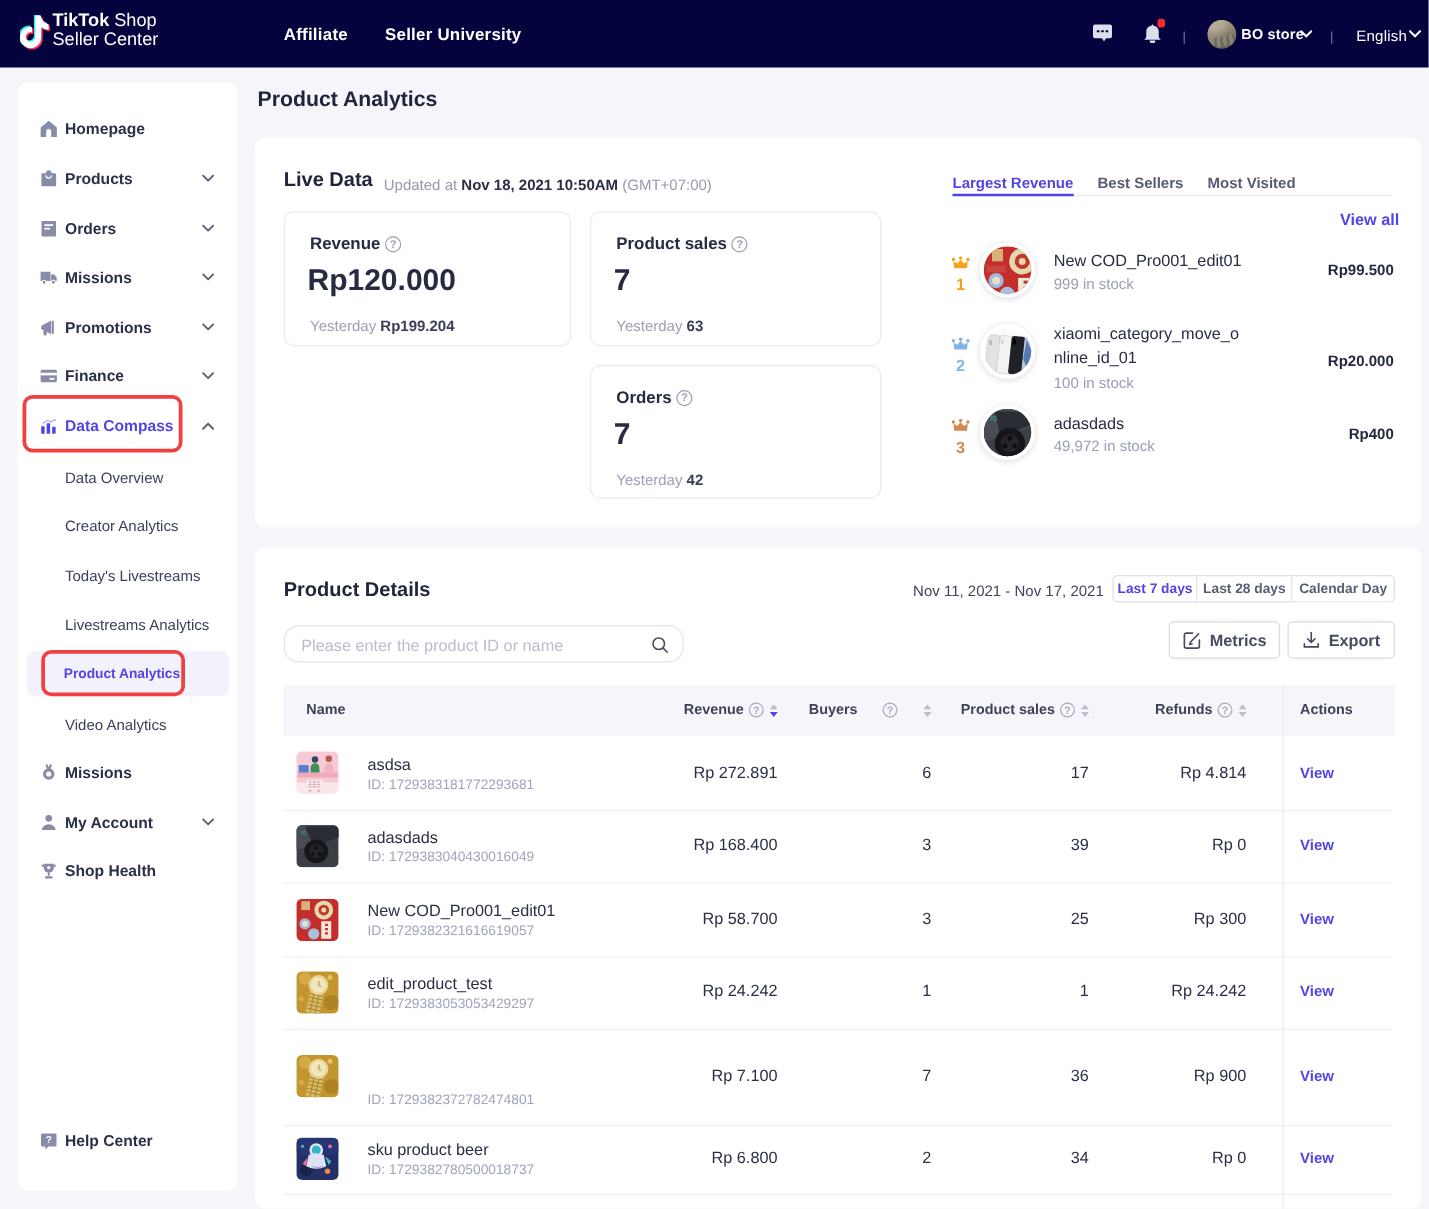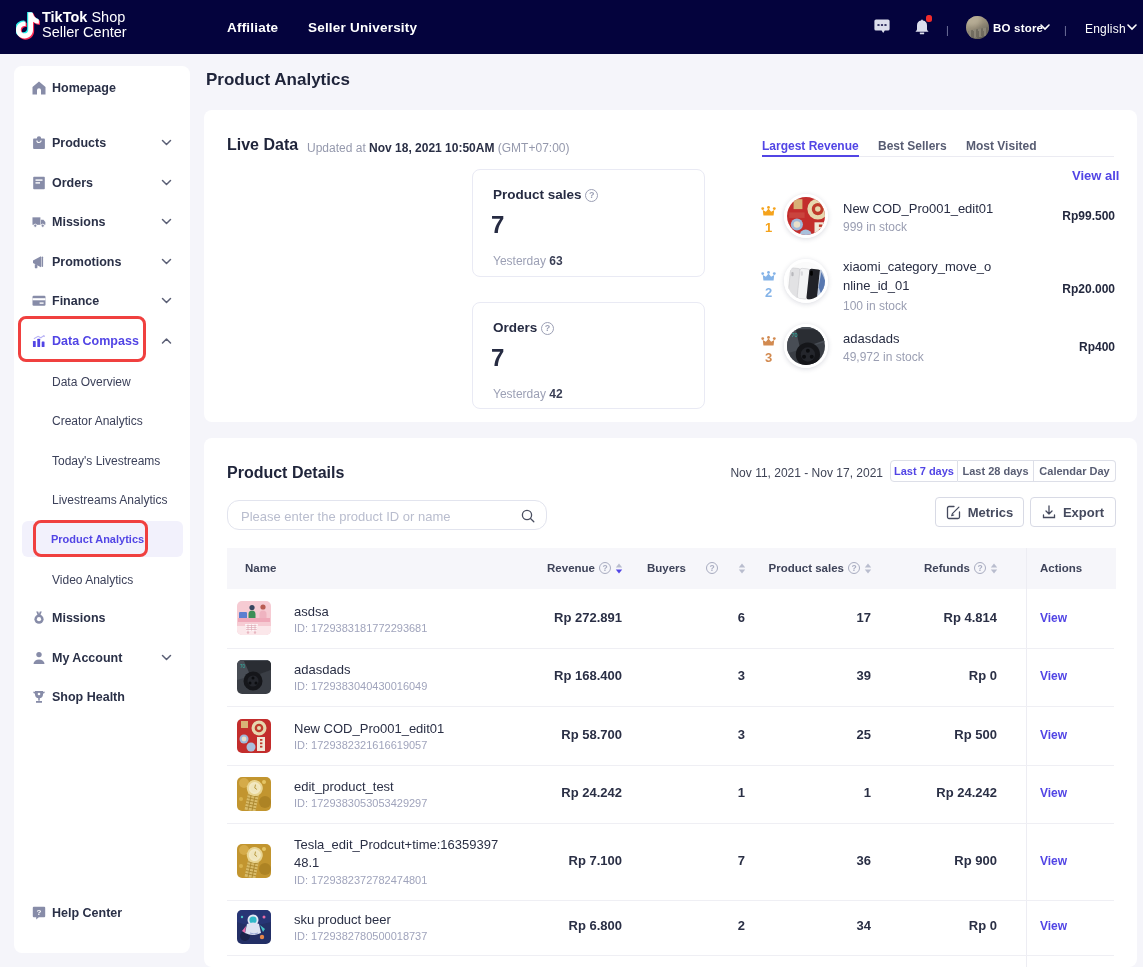--- a/index.html
+++ b/index.html
@@ -153,7 +153,7 @@
 
 <div class="sidebar" id="sidebar">
 
-  <div class="side-item" style="top:10px">
+  <div class="side-item" style="top:25px">
     <svg class="ic" viewBox="0 0 14 14">
         <path d="M7 0.5 L13.5 6 V13.5 H9 V9.2 a2 2 0 0 0 -4 0 V13.5 H0.5 V6 Z" fill="#878CA8"></path>
       </svg>

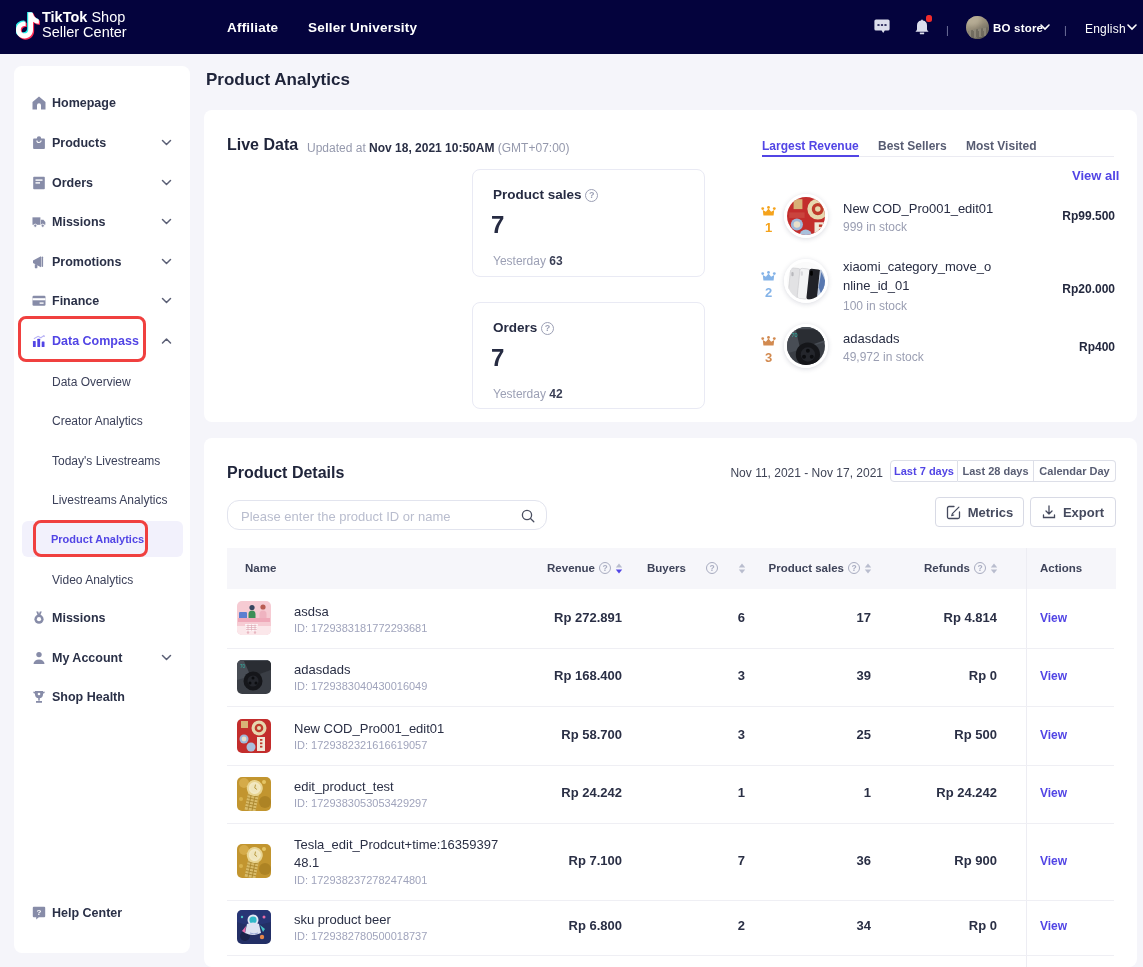--- a/index.html
+++ b/index.html
@@ -292,6 +292,11 @@
   <div class="abs" style="left:23px;top:26px;font-size:16px;font-weight:700;color:#20253B">Live Data</div>
   <div class="abs" style="left:103px;top:31px;font-size:12px;color:#9599AD">Updated at <b style="color:#2A2F45">Nov 18, 2021 10:50AM</b> (GMT+07:00)</div>
 
+  <div class="metric-box" style="left:23px;top:59px;width:230px;height:108px">
+    <div class="mlabel">Revenue <span class="qmark">?</span></div>
+    <div class="mvalue">Rp120.000</div>
+    <div class="myest">Yesterday <b>Rp199.204</b></div>
+  </div>
   <div class="metric-box" style="left:268px;top:59px;width:233px;height:108px">
     <div class="mlabel">Product sales <span class="qmark">?</span></div>
     <div class="mvalue">7</div>

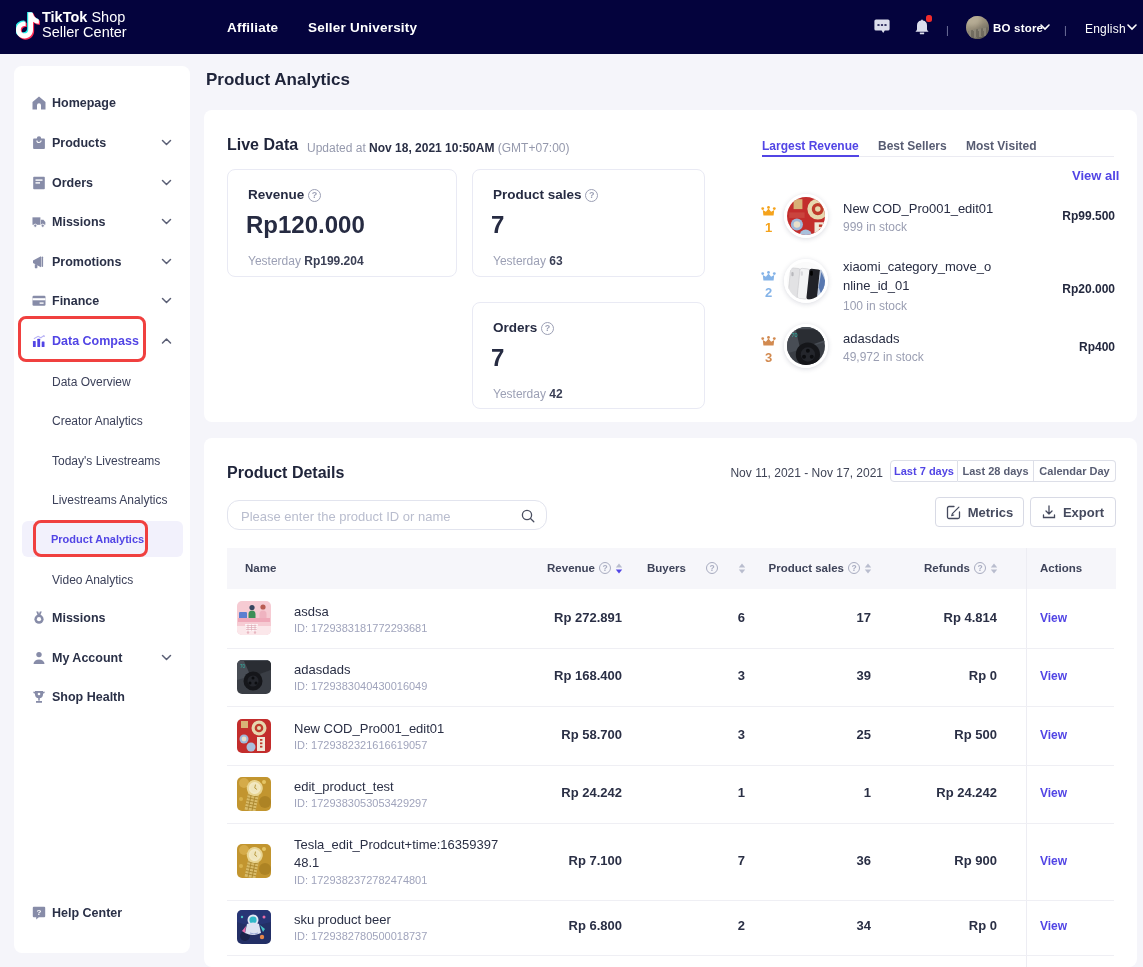--- a/index.html
+++ b/index.html
@@ -302,7 +302,7 @@
     <div class="mvalue">7</div>
     <div class="myest">Yesterday <b>63</b></div>
   </div>
-  <div class="metric-box" style="left:268px;top:192px;width:233px;height:107px">
+  <div class="metric-box" style="left:268px;top:182px;width:233px;height:107px">
     <div class="mlabel">Orders <span class="qmark">?</span></div>
     <div class="mvalue">7</div>
     <div class="myest">Yesterday <b>42</b></div>

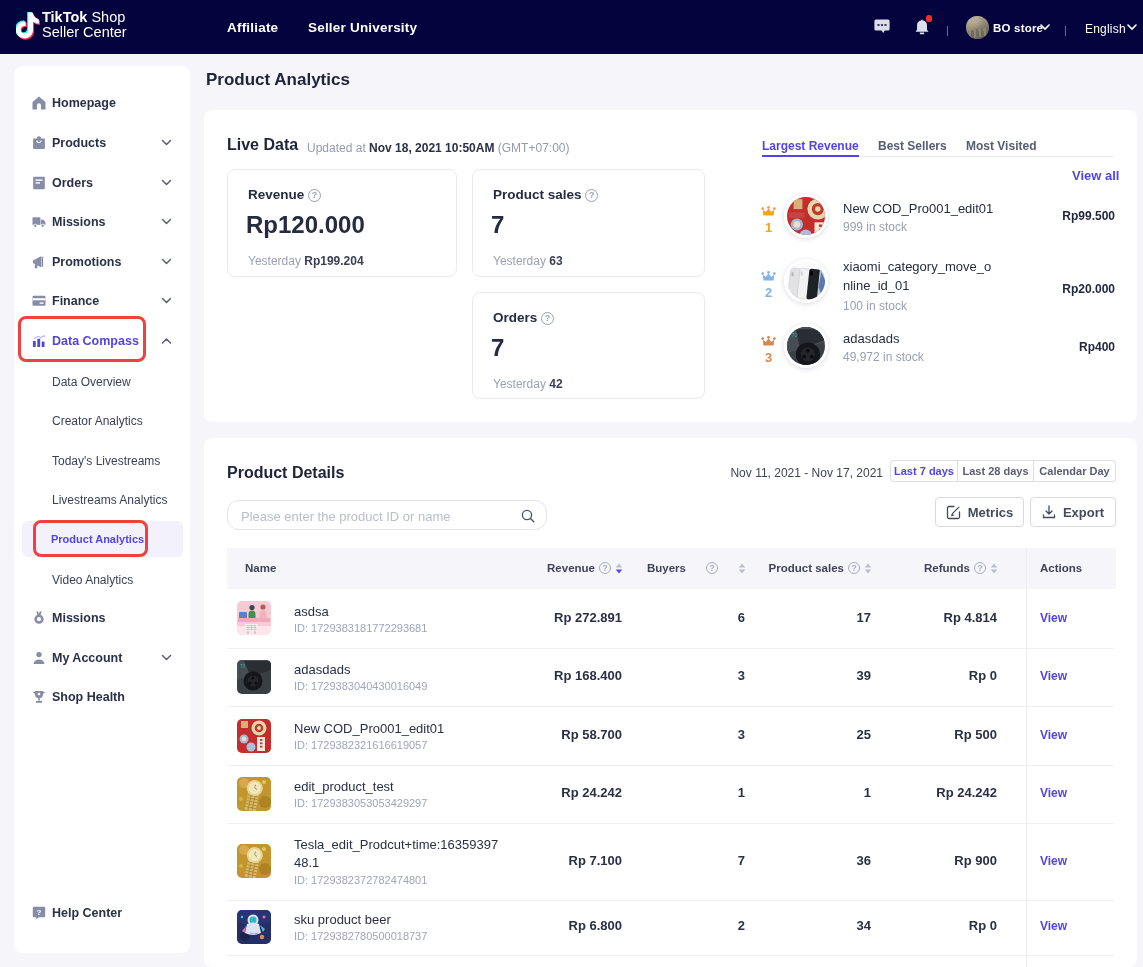--- a/index.html
+++ b/index.html
@@ -103,7 +103,7 @@
 .trow .pimg { position:absolute; left:33px; width:34px; height:34px; border-radius:5px; overflow:hidden; }
 .trow .tname { position:absolute; left:90px; font-size:13px; color:#2A2F45; }
 .trow .tid { position:absolute; left:90px; font-size:11px; color:#A0A4BC; }
-.tval { position:absolute; font-size:13px; color:#2A2F45; text-align:right;font-weight:bold; }
+.tval { position:absolute; font-size:13px; color:#2A2F45; text-align:right; }
 .tview { position:absolute; left:836px; font-size:12px; font-weight:700; color:#5245E5; }
 .rowline { position:absolute; left:23px; width:887px; height:1px; background:#EFEFF4; }
 .actsep { position:absolute; left:822px; top:110px; width:1px; height:439px; background:#EDEDF3; }

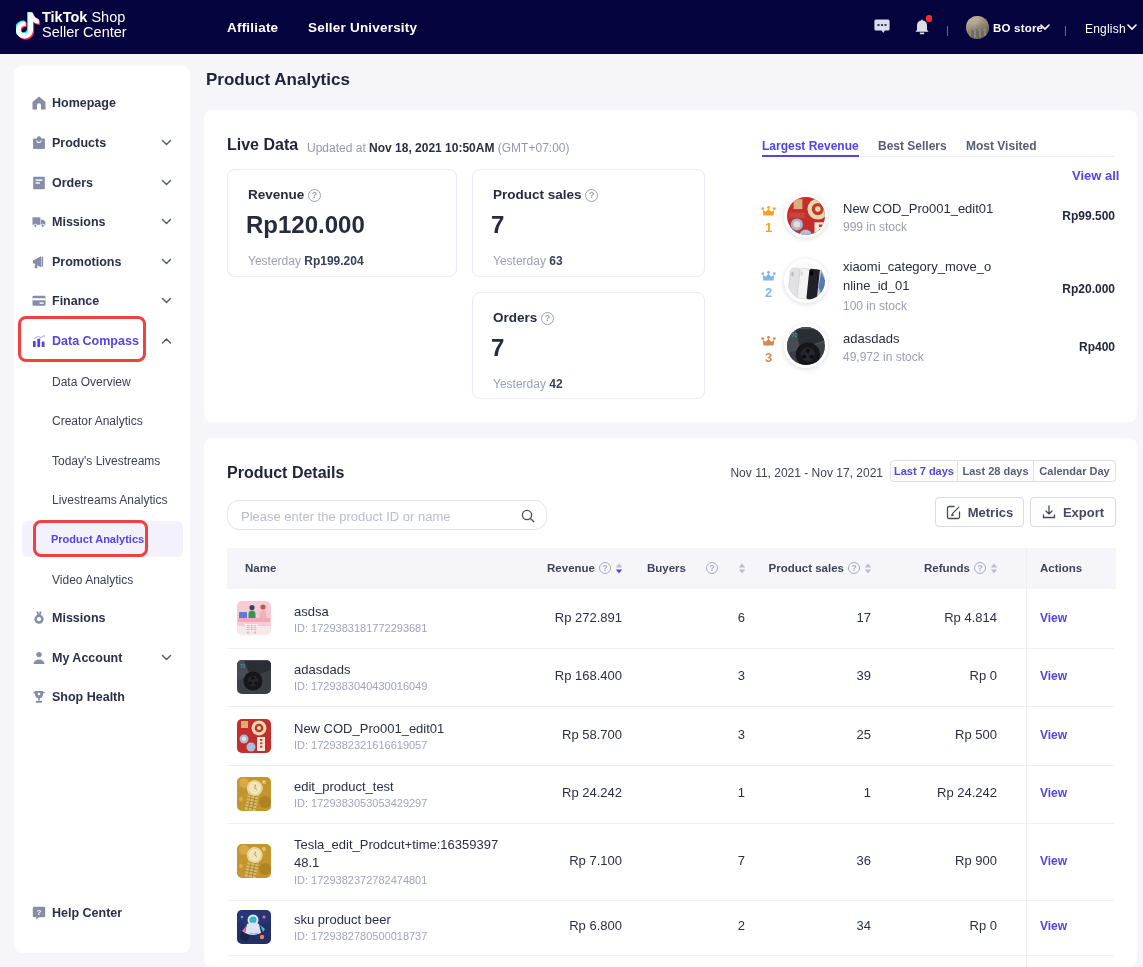--- a/index.html
+++ b/index.html
@@ -535,7 +535,7 @@
     <div class="tval" style="right:514px;top:20px">Rp 58.700</div>
     <div class="tval" style="right:391px;top:20px">3</div>
     <div class="tval" style="right:265px;top:20px">25</div>
-    <div class="tval" style="right:139px;top:20px">Rp 500</div>
+    <div class="tval" style="right:139px;top:20px">Rp 300</div>
     <div class="tview" style="top:21px">View</div>
   </div>
   <div class="rowline" style="top:327px"></div>

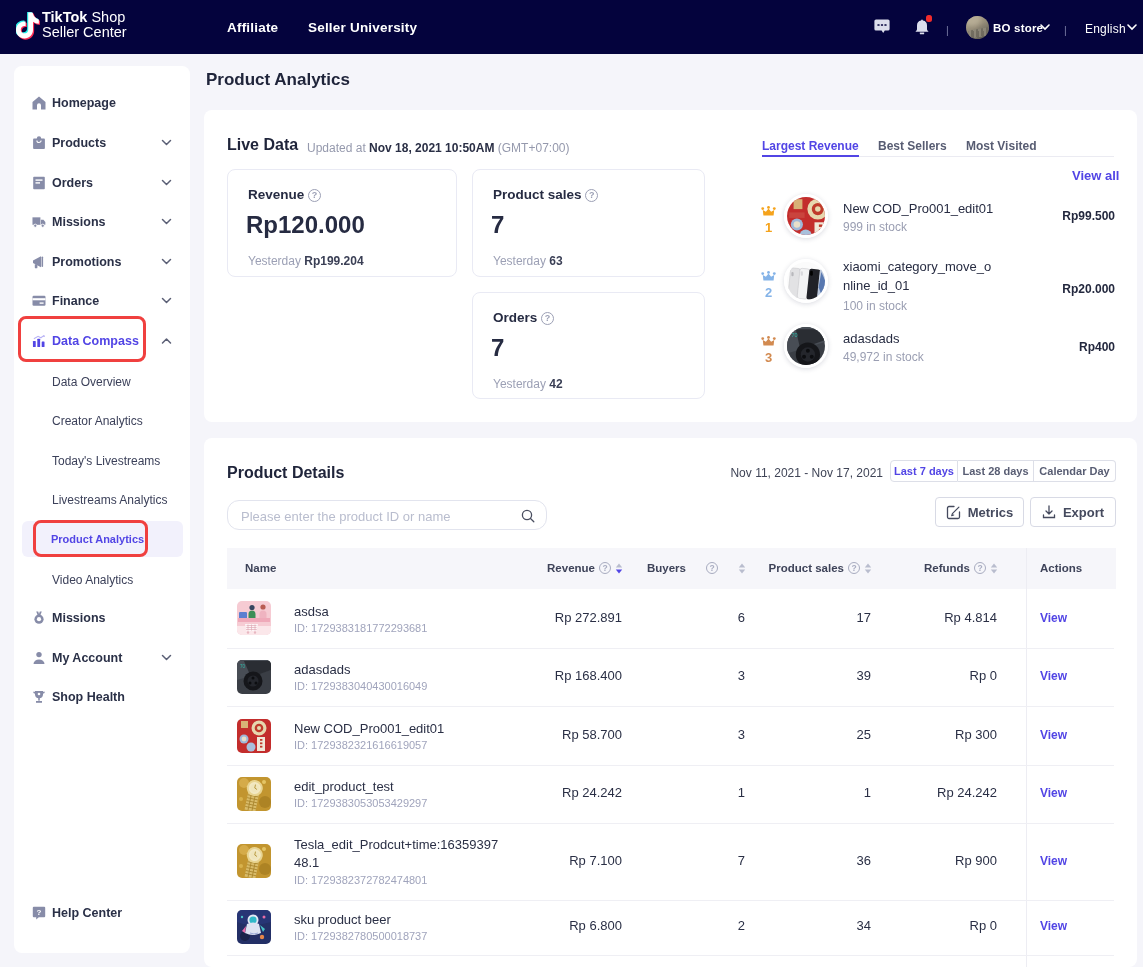--- a/index.html
+++ b/index.html
@@ -586,7 +586,6 @@
           </g>
         </svg>
     </div>
-    <div class="tname" style="top:13px;width:208px;word-break:break-all;line-height:18px">Tesla_edit_Prodcut+time:1635939748.1</div>
     <div class="tid" style="top:51px">ID: 1729382372782474801</div>
     <div class="tval" style="right:514px;top:30px">Rp 7.100</div>
     <div class="tval" style="right:391px;top:30px">7</div>

